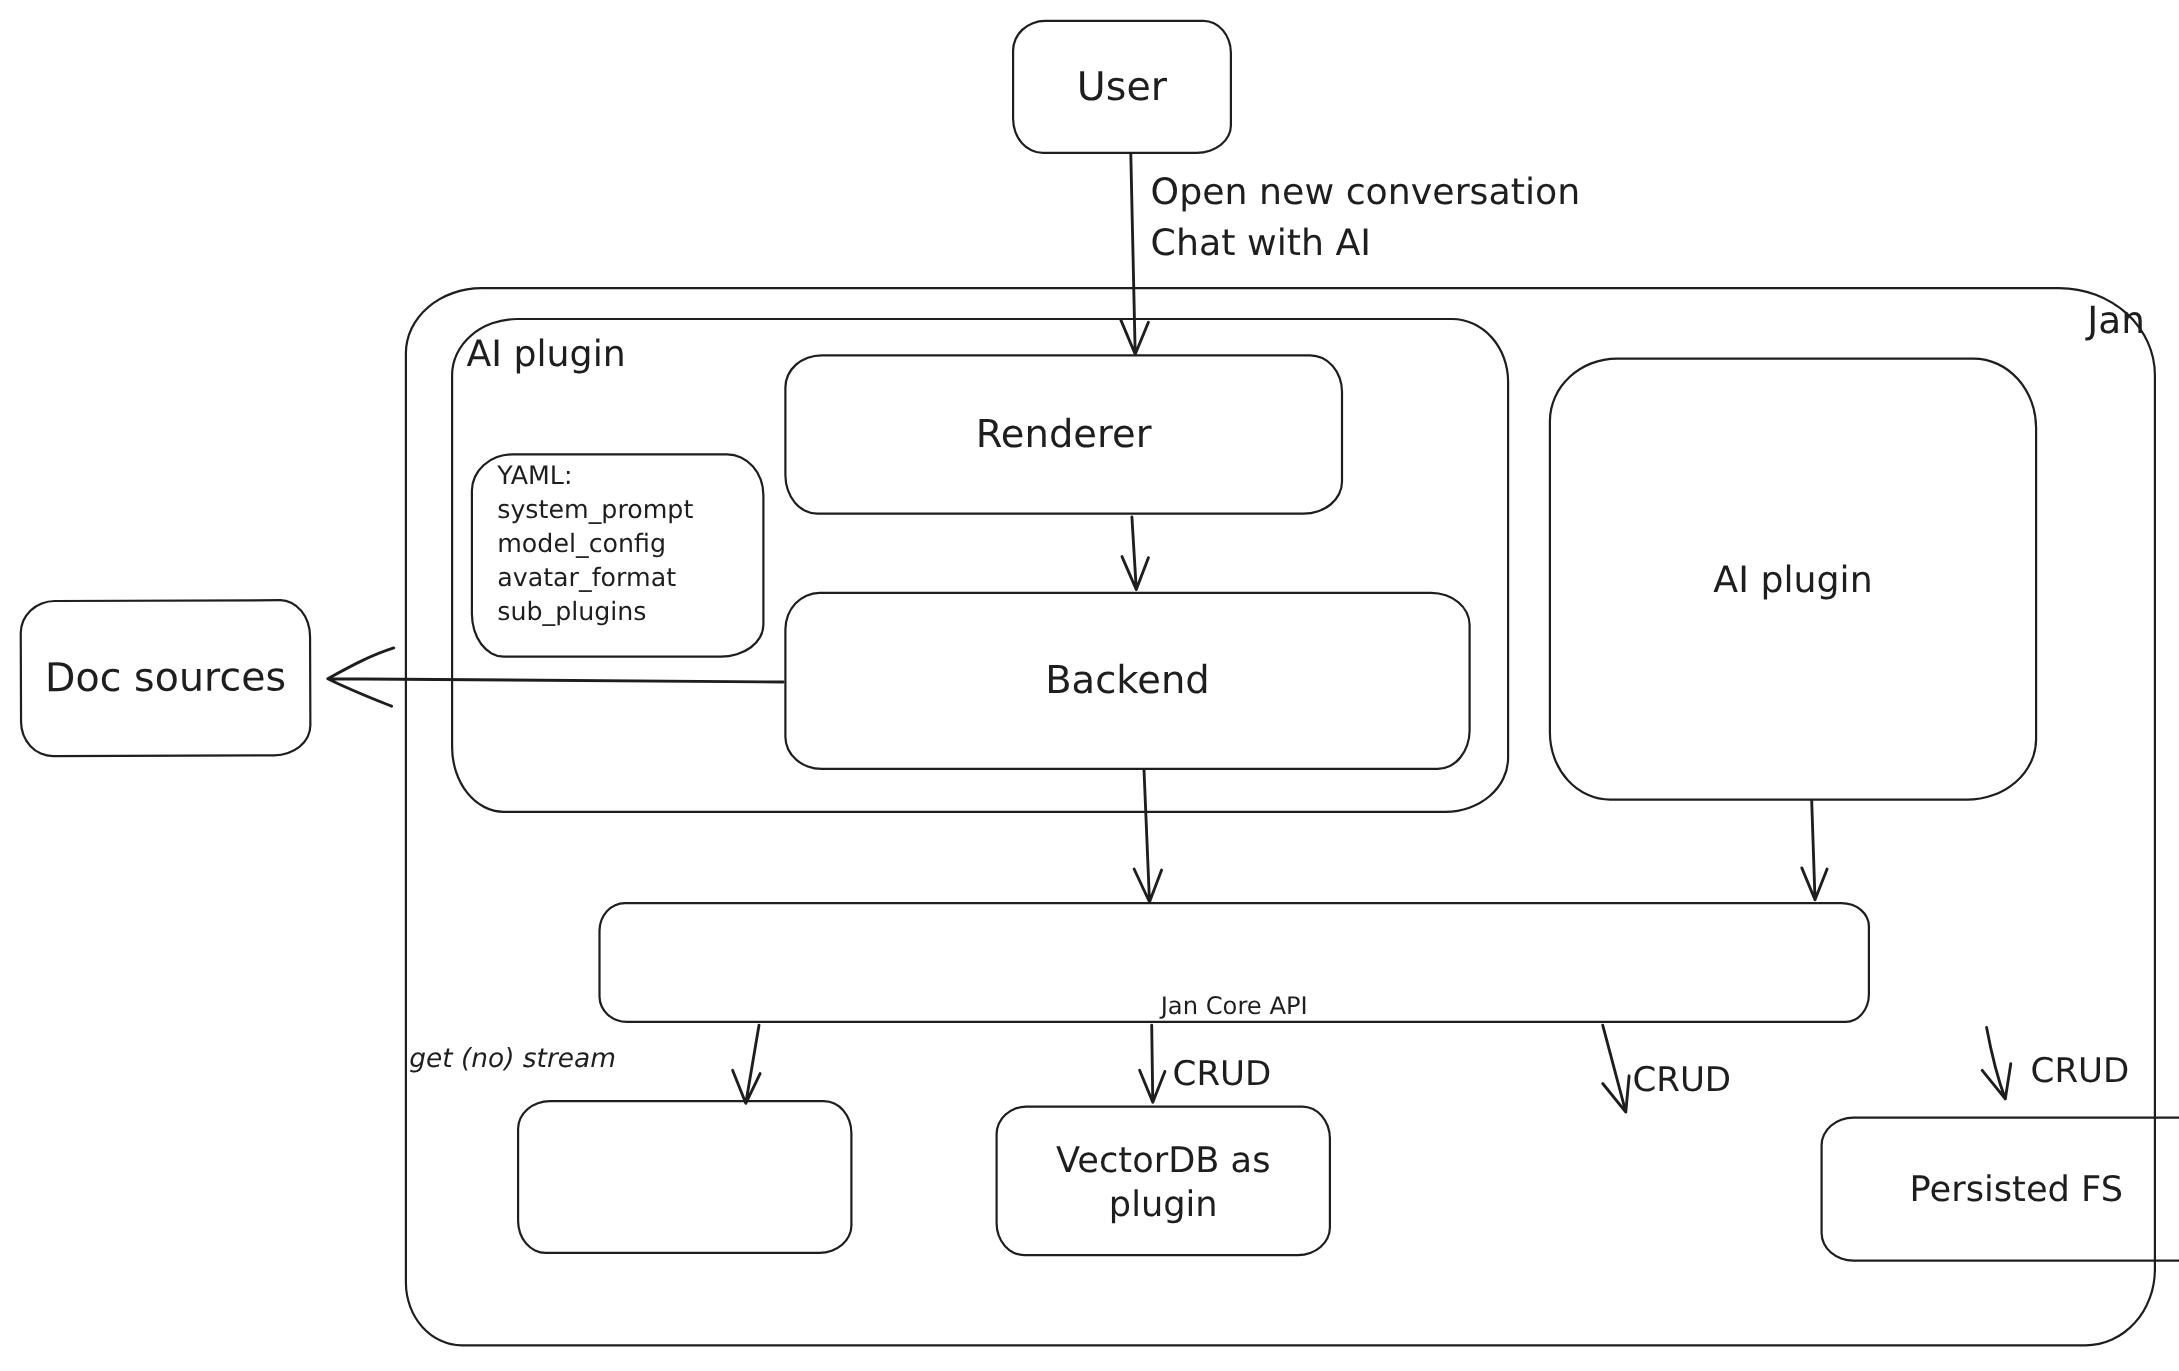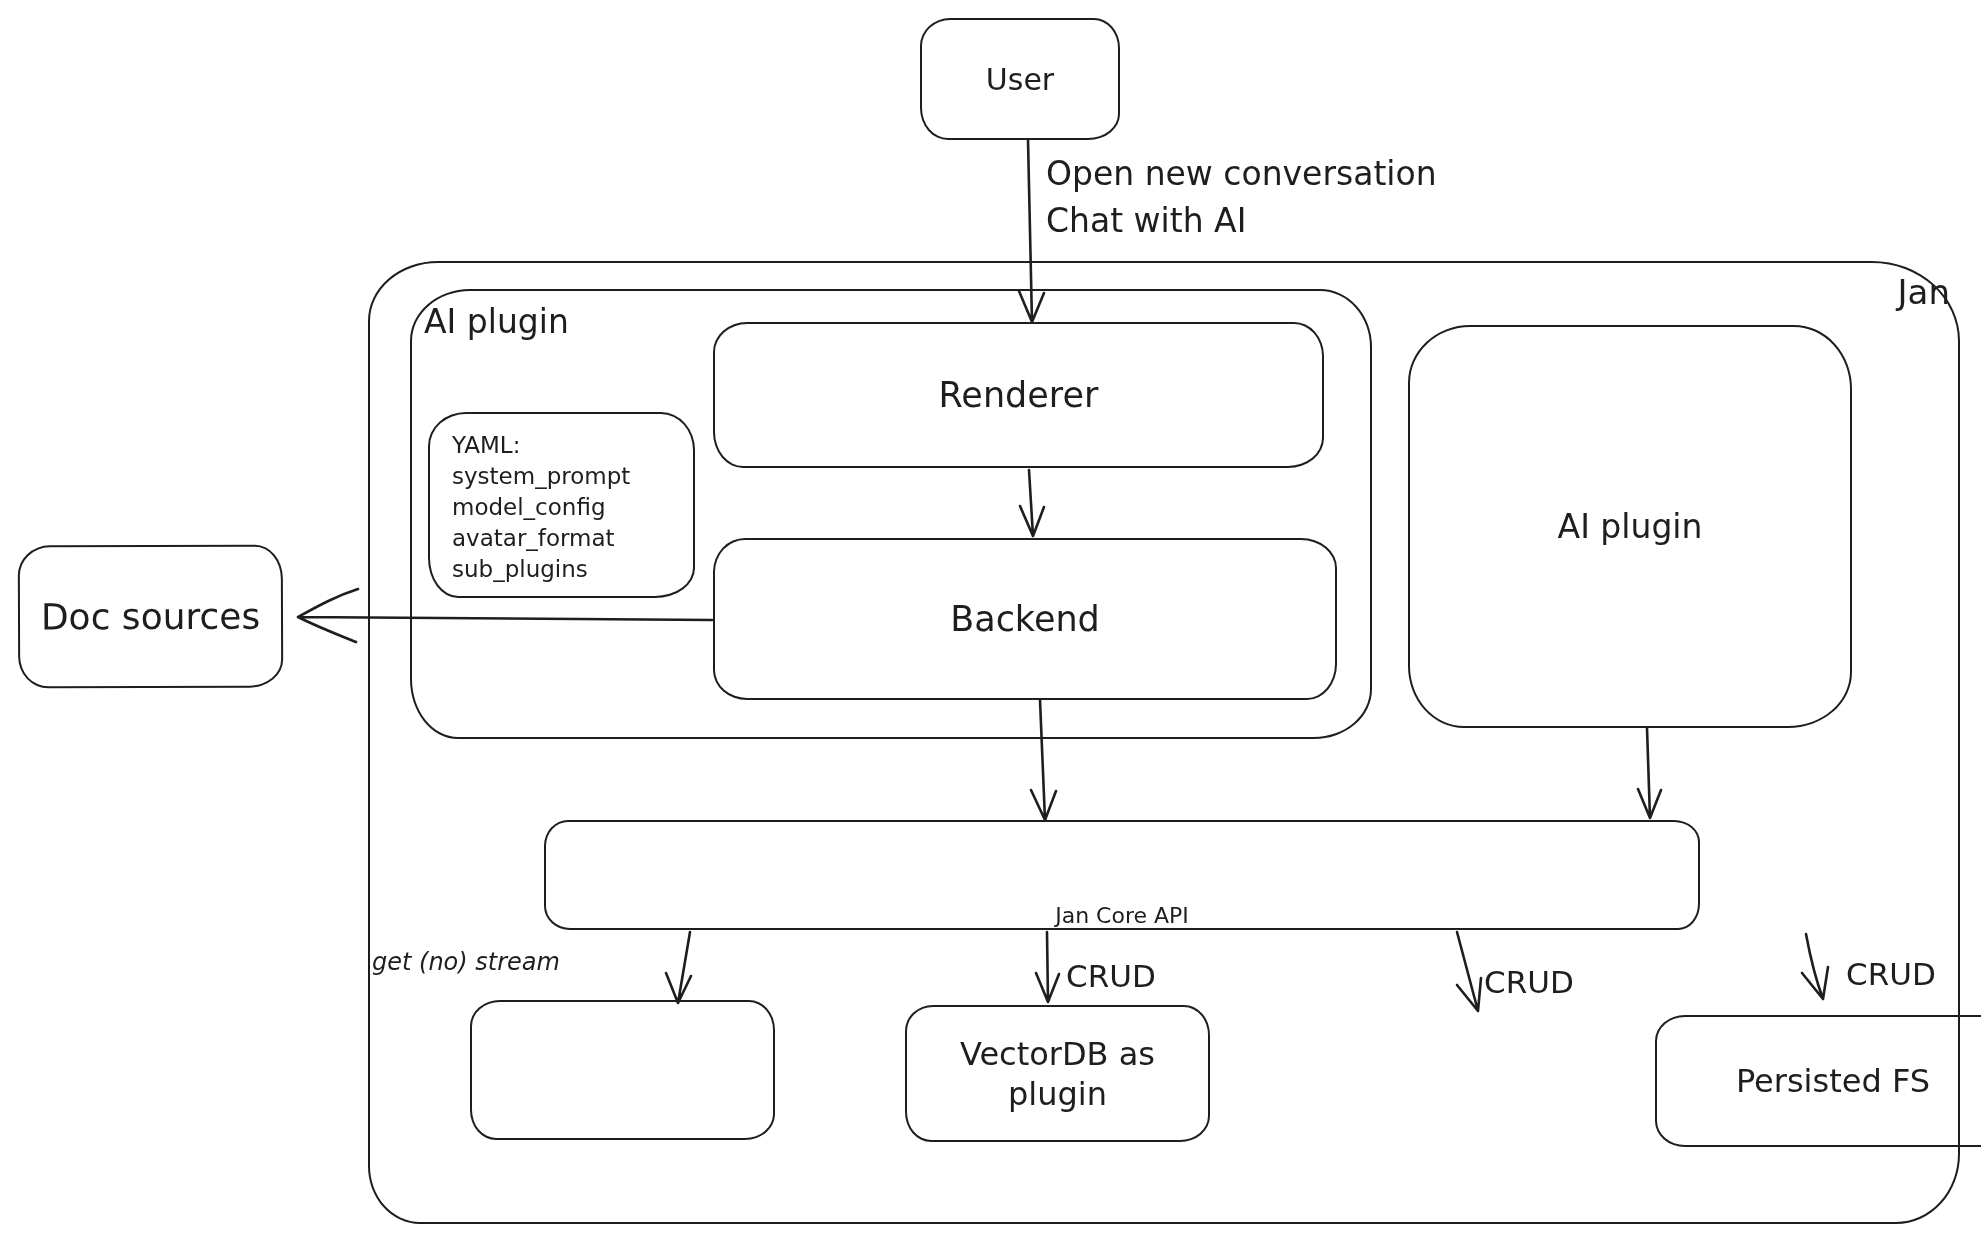--- a/index.html
+++ b/index.html
@@ -31,7 +31,7 @@
   
   .jan-container{left:368px;top:261px;width:1592px;height:963px;border-radius:70px 88px 64px 52px / 60px 80px 70px 58px;}
   .ai-plugin-container{left:410px;top:289px;width:962px;height:450px;border-radius:60px 52px 58px 48px / 52px 58px 50px 60px;}
-  .user-box{left:920px;top:18px;width:200px;height:122px;border-radius:30px 26px 32px 28px / 28px 30px 26px 32px;font-size:30px;}
+  .user-box{left:920px;top:18px;width:200px;height:122px;border-radius:30px 26px 32px 28px / 28px 30px 26px 32px;font-size:36px;}
   .renderer-box{left:713px;top:322px;width:611px;height:146px;border-radius:34px 30px 36px 30px / 30px 34px 30px 36px;font-size:35px;}
   .backend-box{left:713px;top:538px;width:624px;height:162px;border-radius:32px 36px 30px 34px / 34px 30px 36px 30px;font-size:35px;}
   .yaml-note{left:428px;top:412px;width:267px;height:186px;border-radius:38px 34px 40px 30px / 34px 38px 30px 40px;

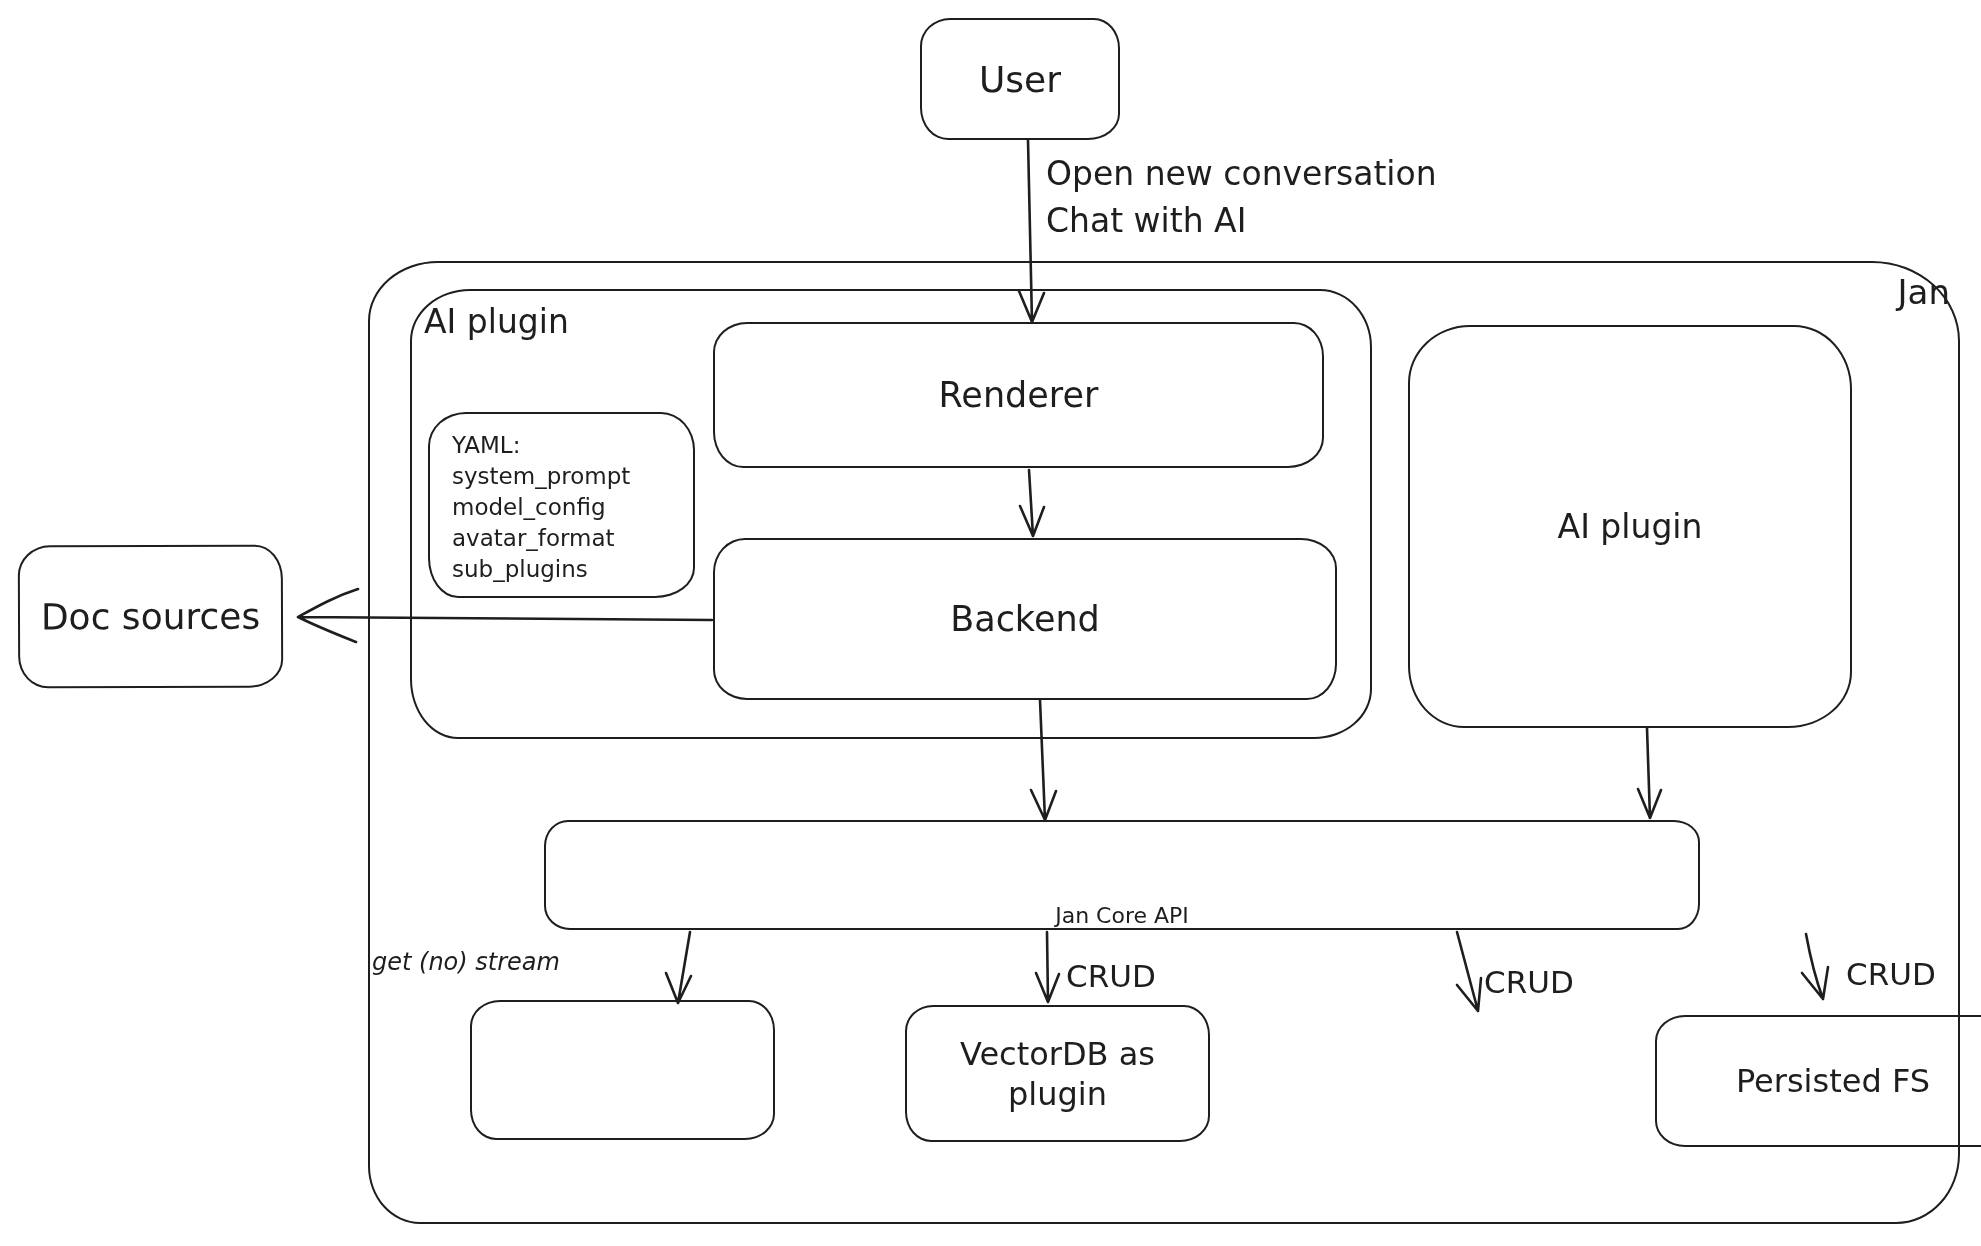--- a/index.html
+++ b/index.html
@@ -32,7 +32,7 @@
   .jan-container{left:368px;top:261px;width:1592px;height:963px;border-radius:70px 88px 64px 52px / 60px 80px 70px 58px;}
   .ai-plugin-container{left:410px;top:289px;width:962px;height:450px;border-radius:60px 52px 58px 48px / 52px 58px 50px 60px;}
   .user-box{left:920px;top:18px;width:200px;height:122px;border-radius:30px 26px 32px 28px / 28px 30px 26px 32px;font-size:36px;}
-  .renderer-box{left:713px;top:322px;width:611px;height:146px;border-radius:34px 30px 36px 30px / 30px 34px 30px 36px;font-size:35px;}
+  .renderer-box{left:713px;top:322px;width:508px;height:146px;border-radius:34px 30px 36px 30px / 30px 34px 30px 36px;font-size:35px;}
   .backend-box{left:713px;top:538px;width:624px;height:162px;border-radius:32px 36px 30px 34px / 34px 30px 36px 30px;font-size:35px;}
   .yaml-note{left:428px;top:412px;width:267px;height:186px;border-radius:38px 34px 40px 30px / 34px 38px 30px 40px;
              align-items:flex-start;justify-content:flex-start;padding:16px 8px 0 22px;

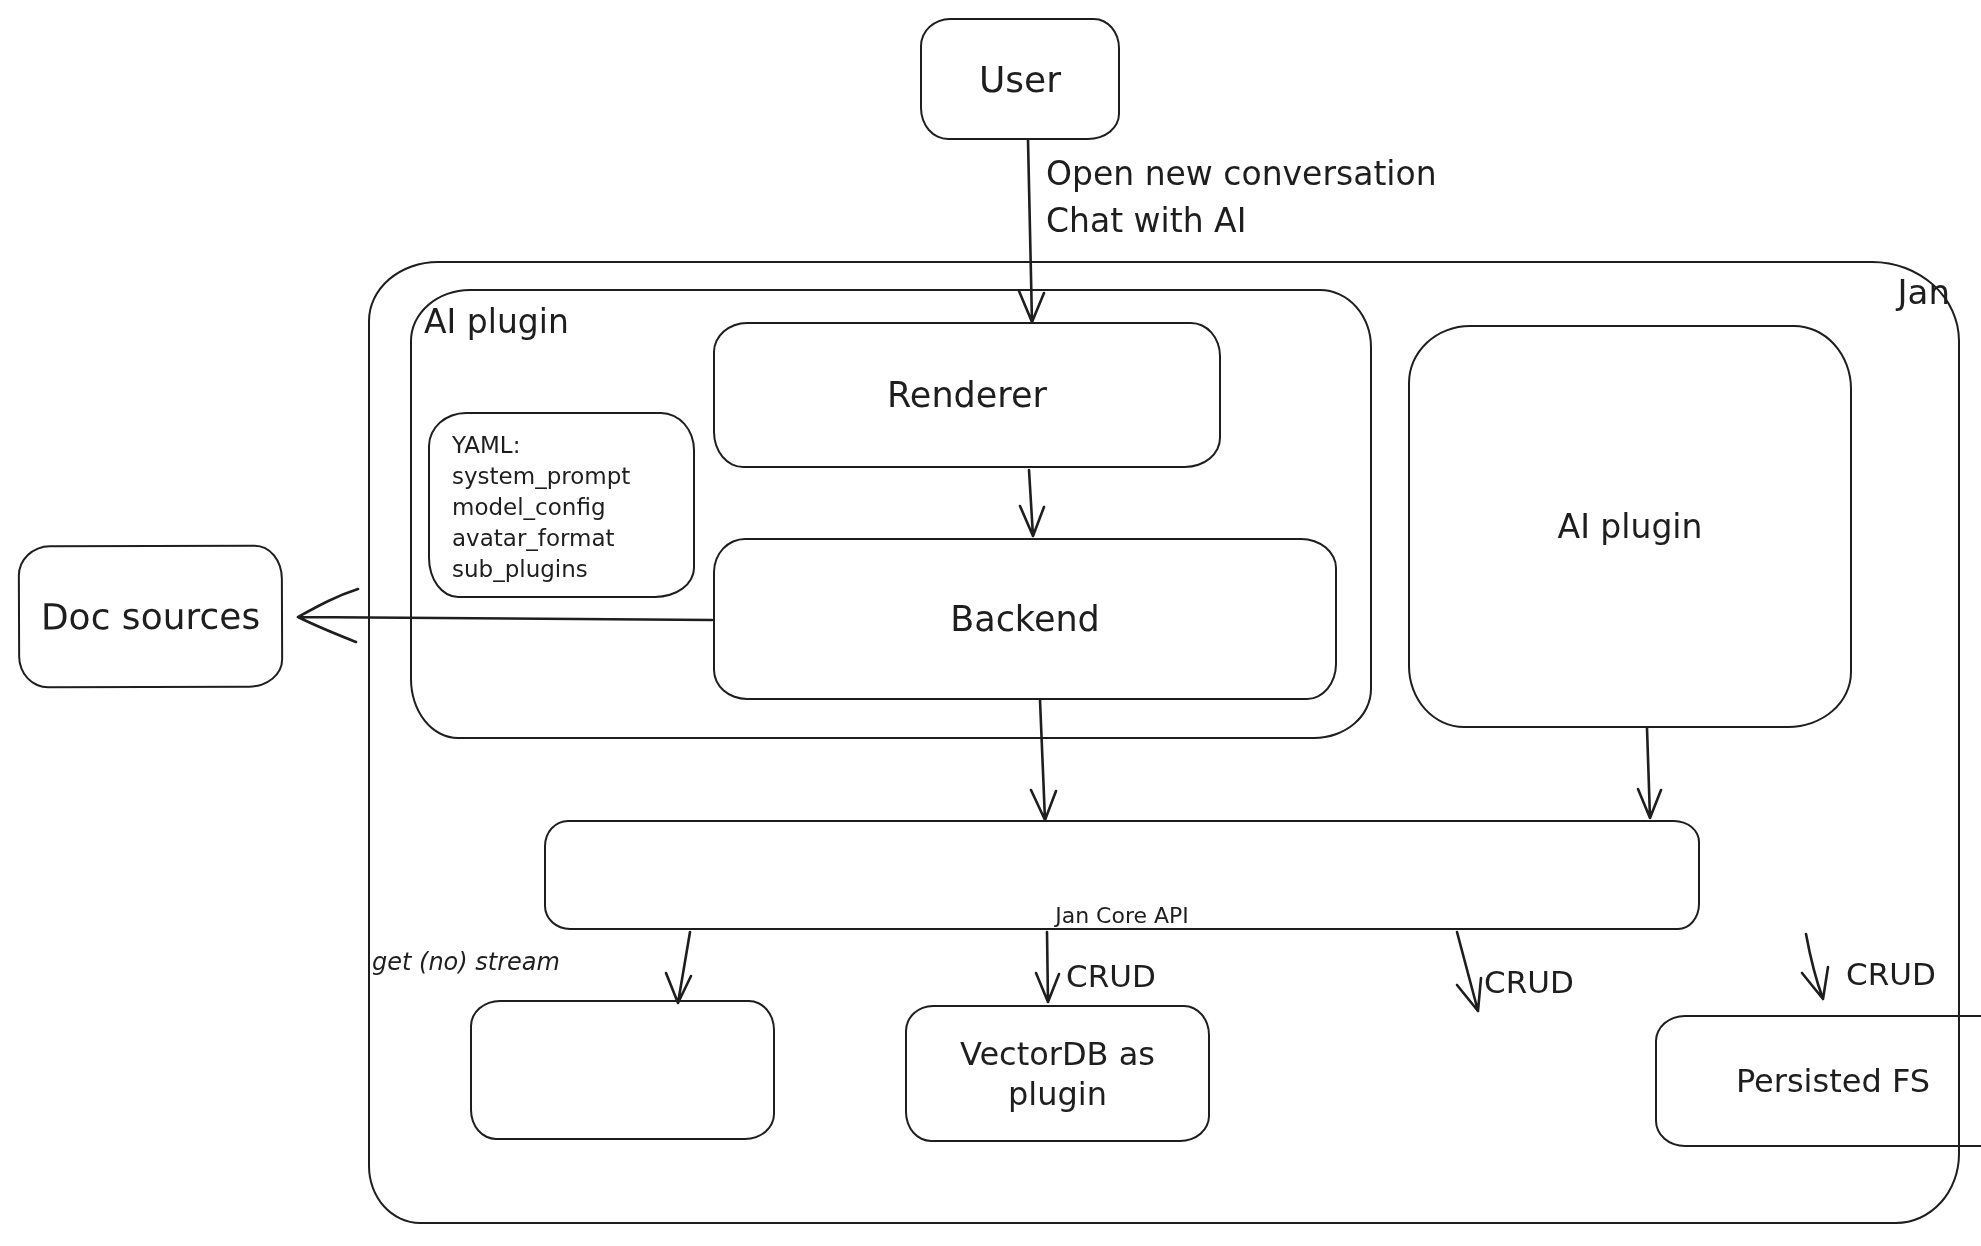--- a/index.html
+++ b/index.html
@@ -35,7 +35,7 @@
   .renderer-box{left:713px;top:322px;width:508px;height:146px;border-radius:34px 30px 36px 30px / 30px 34px 30px 36px;font-size:35px;}
   .backend-box{left:713px;top:538px;width:624px;height:162px;border-radius:32px 36px 30px 34px / 34px 30px 36px 30px;font-size:35px;}
   .yaml-note{left:428px;top:412px;width:267px;height:186px;border-radius:38px 34px 40px 30px / 34px 38px 30px 40px;
-             align-items:flex-start;justify-content:flex-start;padding:16px 8px 0 22px;
+             align-items:flex-start;justify-content:flex-start;padding:4px 8px 0 22px;
              font-size:23px;line-height:31px;text-align:left;}
   .doc-sources-box{left:18px;top:545px;width:265px;height:143px;border-radius:32px 28px 34px 30px / 30px 34px 28px 32px;font-size:36px;transform:rotate(-0.2deg);}
   .ai-plugin-right-box{left:1408px;top:325px;width:444px;height:403px;border-radius:62px 58px 64px 56px / 58px 64px 56px 62px;font-size:33px;}

